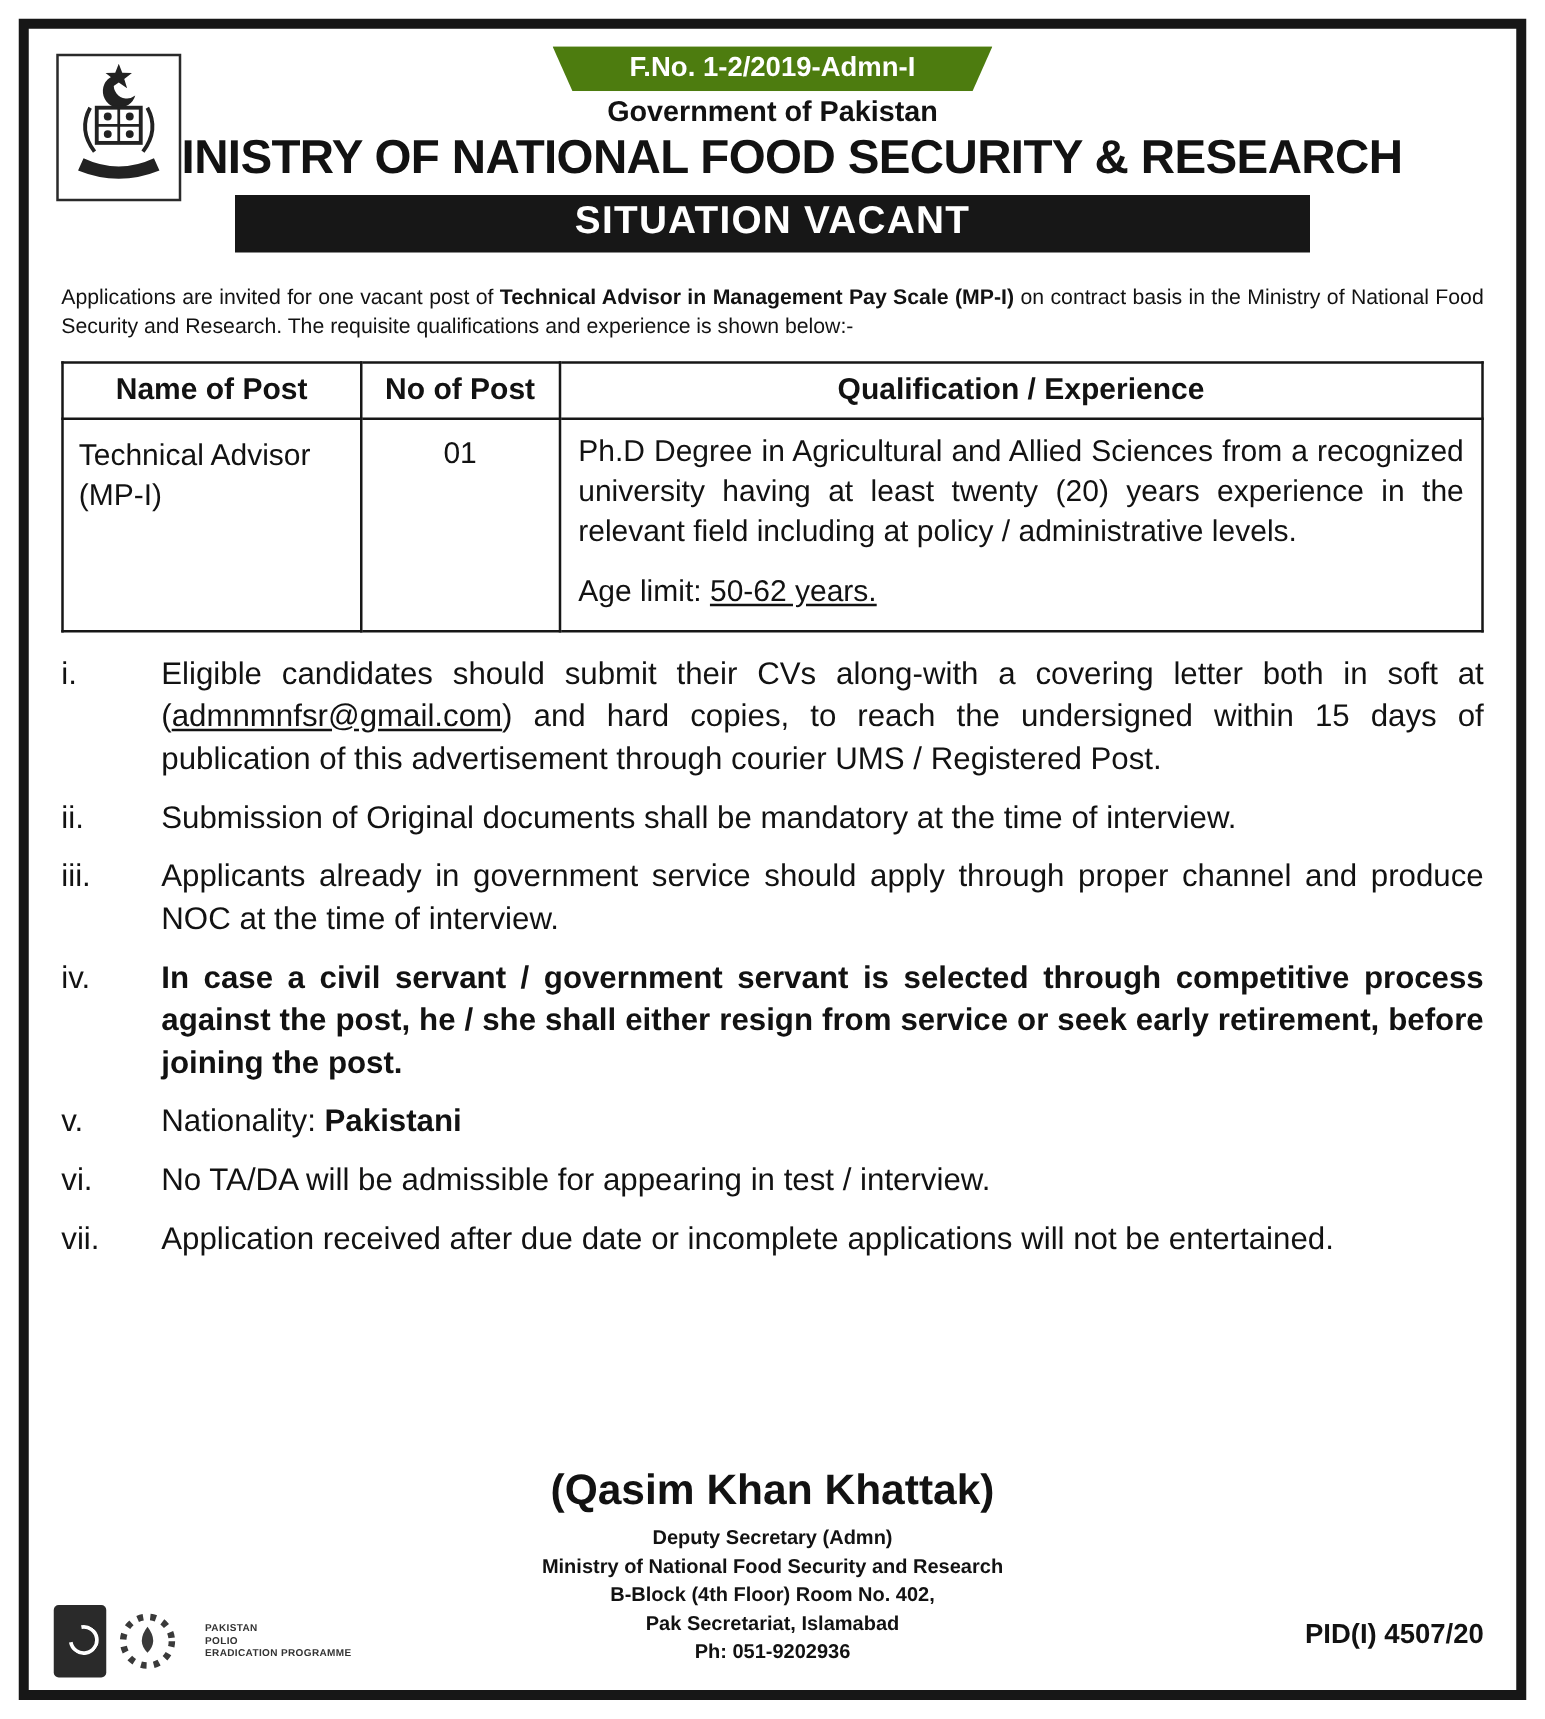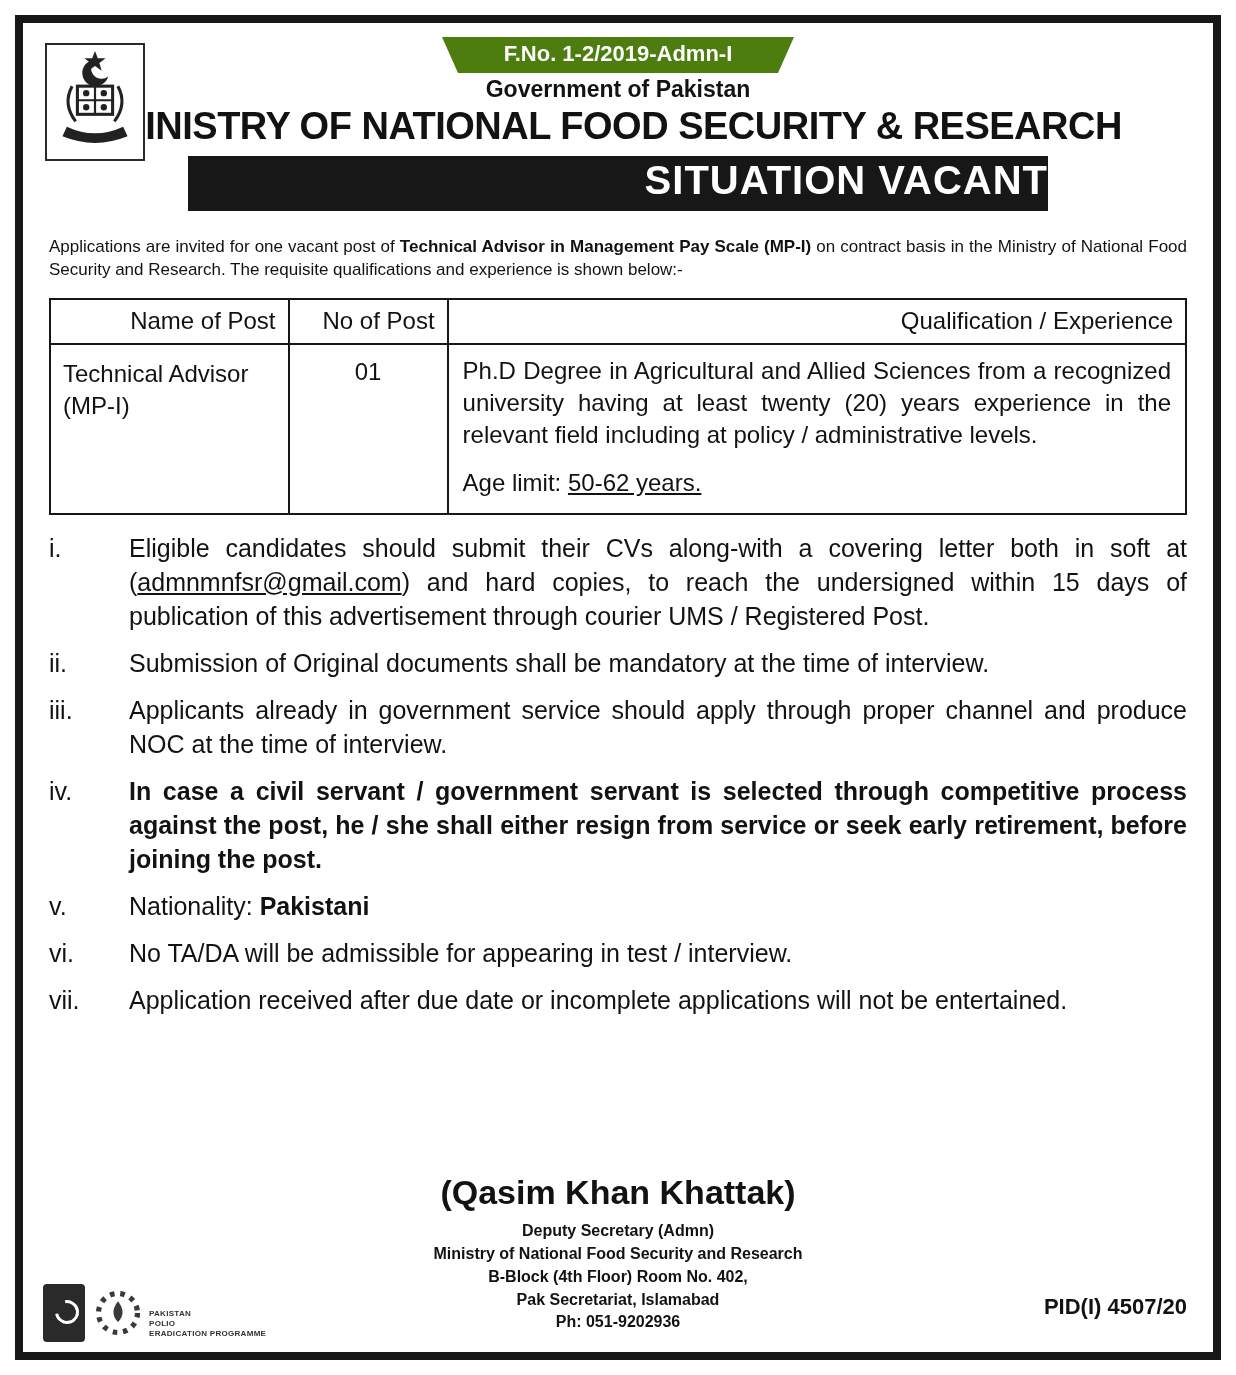--- a/index.html
+++ b/index.html
@@ -35,8 +35,8 @@
   }
   .vacant-bar {
     width:860px; margin:8px auto 0 auto; background:#171717; color:#fff;
-    font-weight:bold; font-size:40px; letter-spacing:1px;
-    text-align:right; padding:2px 0 8px 0;
+    font-weight:bold; font-size:31px; letter-spacing:1px;
+    text-align:center; padding:2px 0 8px 0;
   }
   
   .intro { margin-top:24px; font-size:17px; line-height:1.38; text-align:justify; }

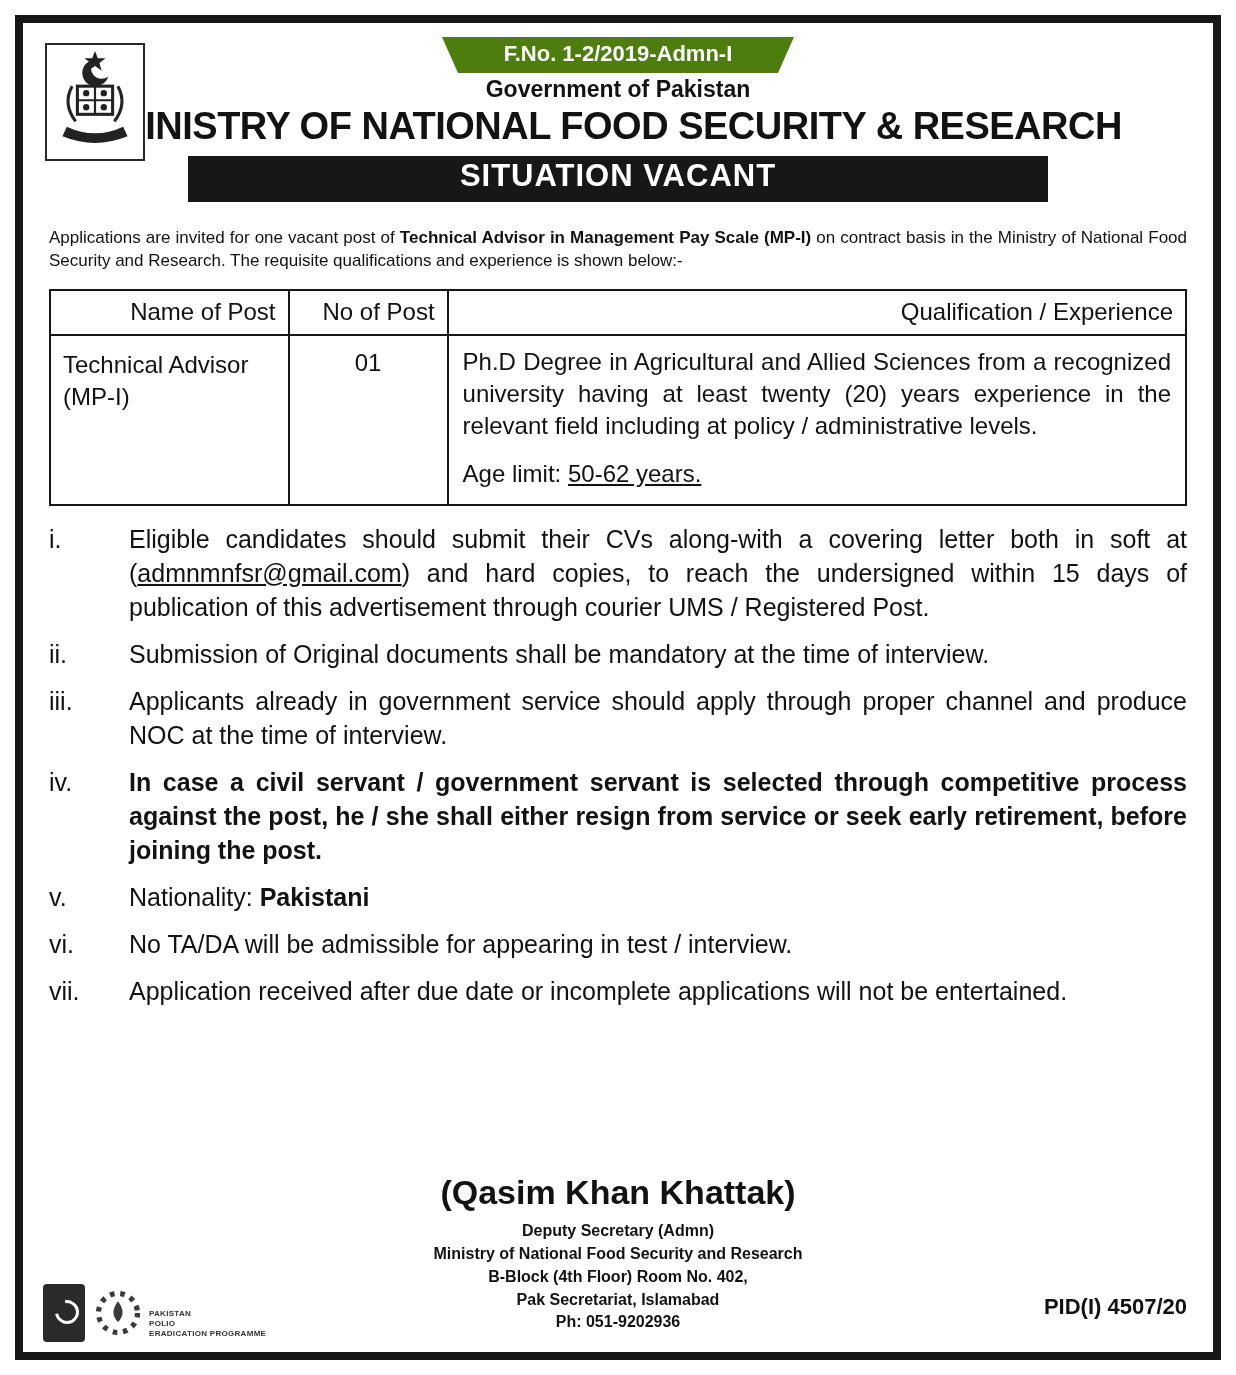--- a/index.html
+++ b/index.html
@@ -45,7 +45,7 @@
 
   table.vacancy { width:100%; margin-top:16px; border-collapse:collapse; }
   table.vacancy th, table.vacancy td { border:2.5px solid #171717; vertical-align:top; }
-  table.vacancy th { font-size:24px; font-weight:normal; text-align:right; padding:7px 12px 8px 12px; }
+  table.vacancy th { font-size:24px; font-weight:bold; text-align:center; padding:7px 12px 8px 12px; }
   th.c-count, td.c-count { text-align:center; }
   td.c-name { width:21%; font-size:24px; padding:13px 12px; line-height:1.35; }
   td.c-count { width:14%; font-size:24px; padding-top:13px; }

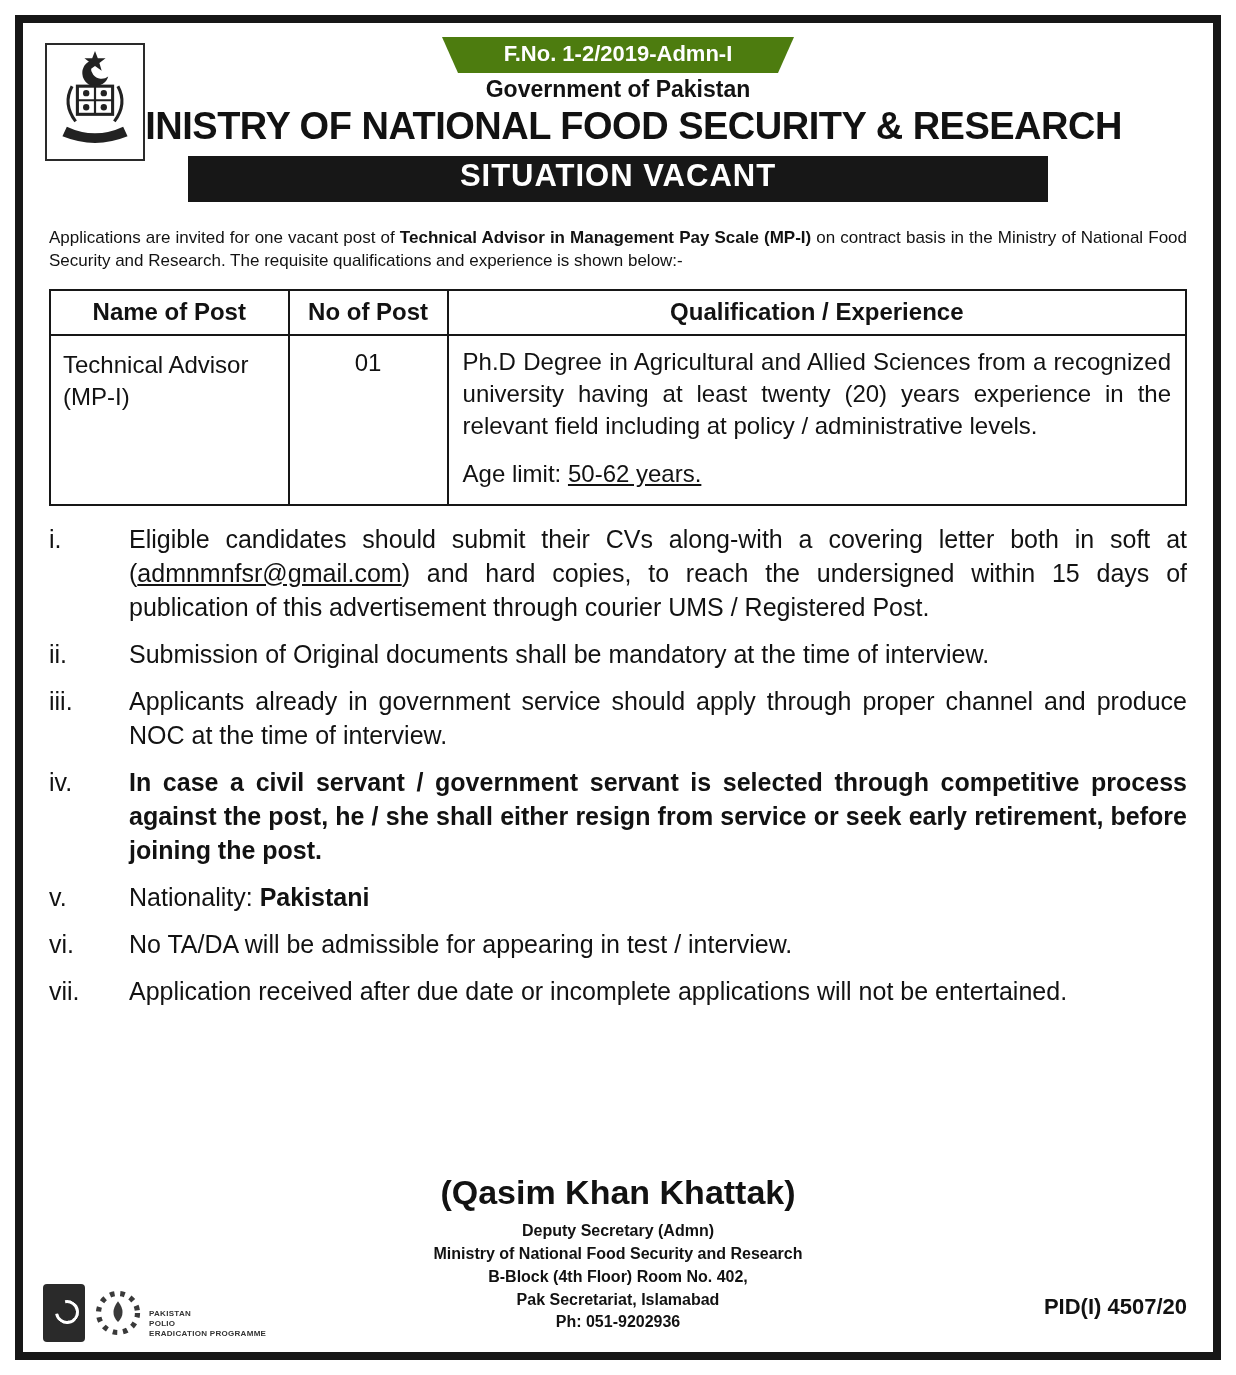--- a/index.html
+++ b/index.html
@@ -69,7 +69,7 @@
   .seal { width:42px; height:58px; background:#2a2a2a; border-radius:4px; position:relative; }
   .seal:after { content:""; position:absolute; left:12px; top:16px; width:18px; height:18px;
     border-radius:50%; border:3px solid #fff; border-left-color:transparent; transform:rotate(35deg); }
-  .polio { display:flex; align-items:flex-end; gap:5px; }
+  .polio { display:flex; align-items:center; gap:20px; }
   .polio svg { width:52px; height:52px; }
   .polio-text { font-size:8px; font-weight:bold; color:#333; line-height:1.25; letter-spacing:0.3px; }
 </style>

